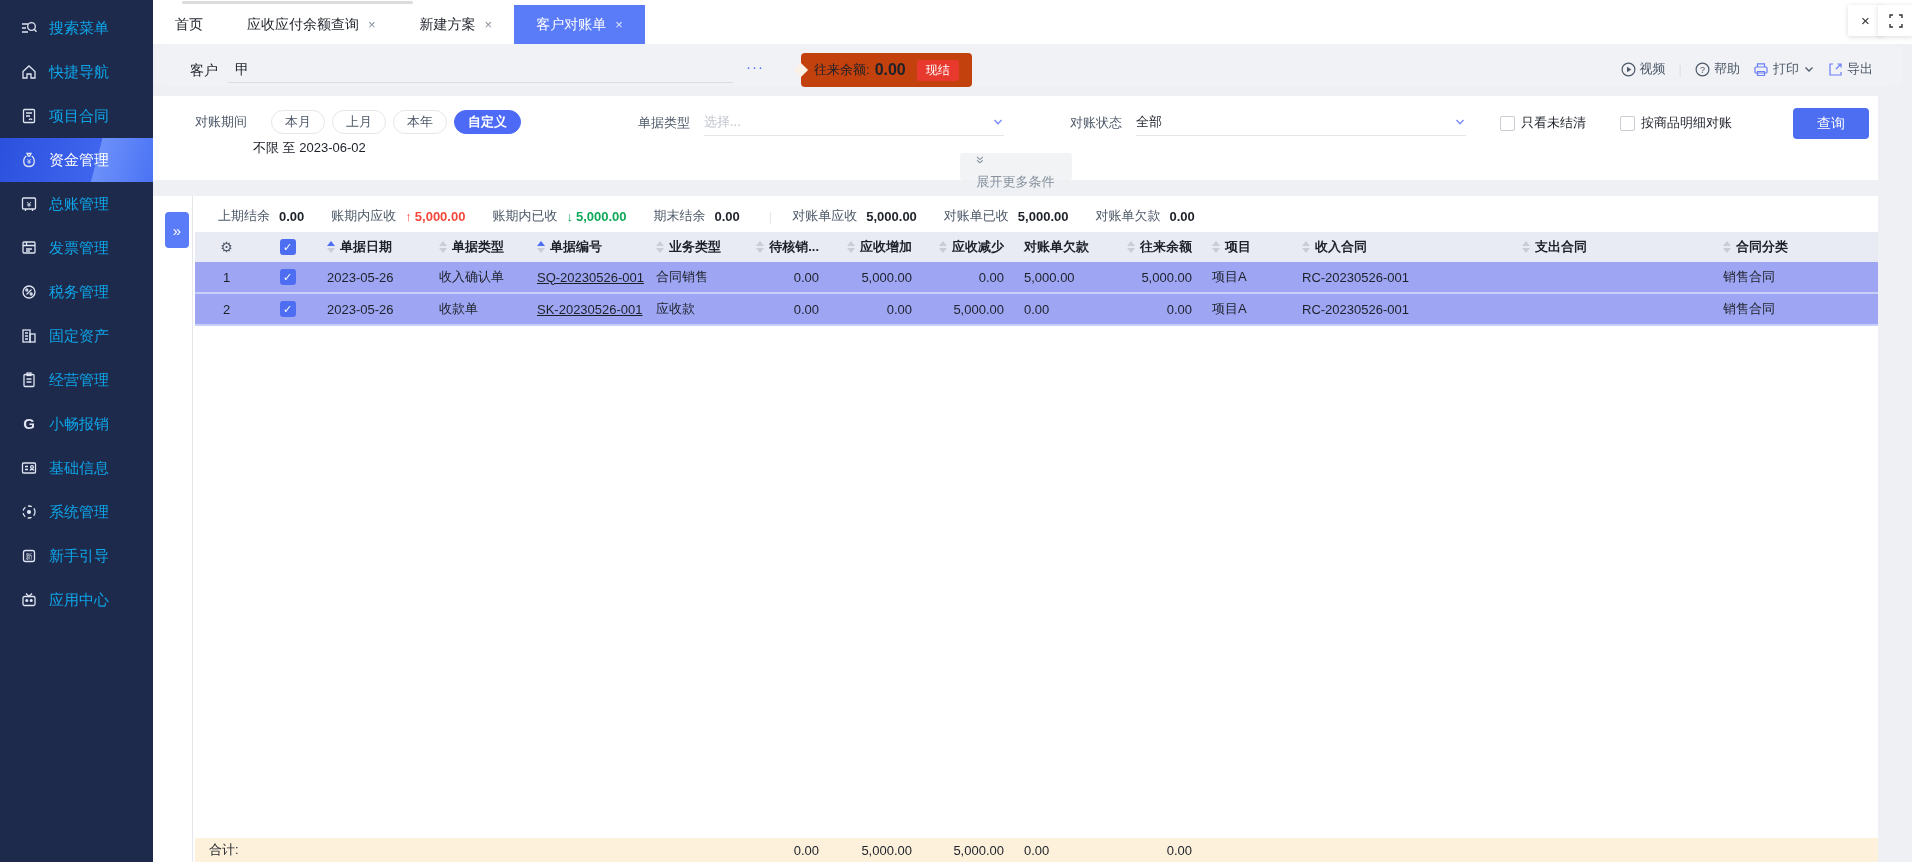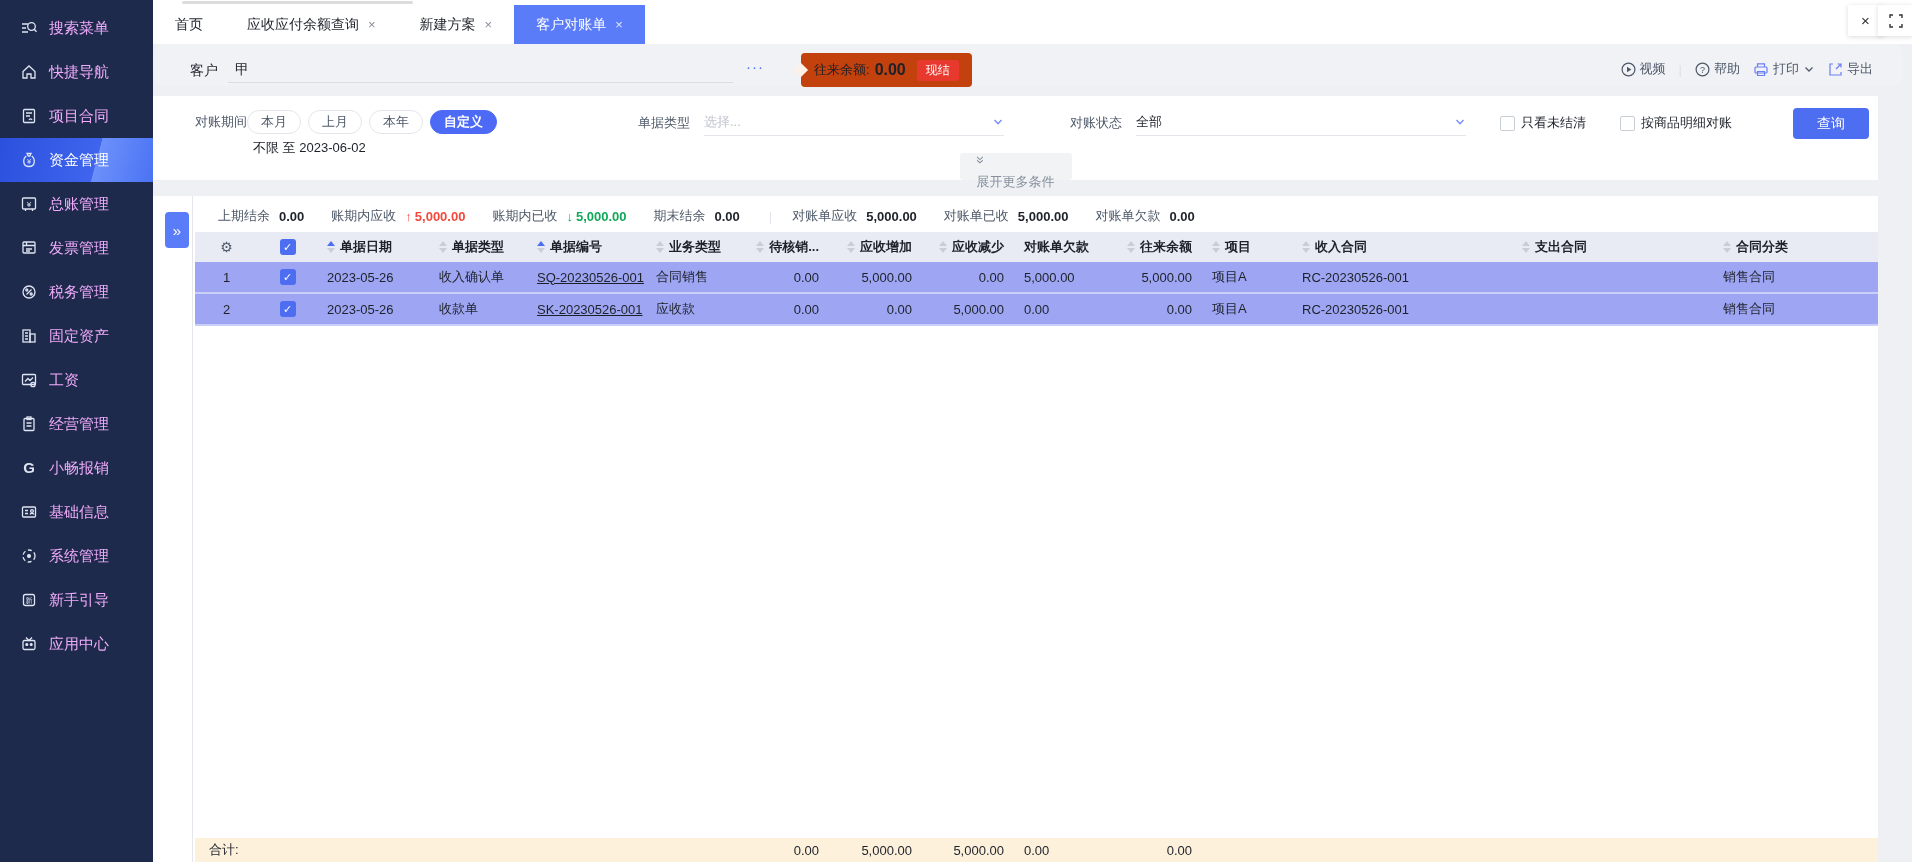--- a/index.html
+++ b/index.html
@@ -8,7 +8,7 @@
 
   
   .sidebar { position:absolute; left:0; top:0; width:153px; height:862px; background:#1e2a4b; padding-top:6px; z-index:5; }
-  .side-item { height:44px; display:flex; align-items:center; padding-left:20px; color:#f0abfc; font-size:15px; cursor:pointer; position:relative; }
+  .side-item { height:44px; display:flex; align-items:center; padding-left:20px; color:#0ea5e9; font-size:15px; cursor:pointer; position:relative; }
   .side-item .s-icon { width:18px; height:18px; margin-right:11px; display:inline-flex; align-items:center; justify-content:center; flex:0 0 18px; }
   .side-item.active { background:linear-gradient(105deg,#2b50dd 0%,#3f65ee 62%,#6c90fa 62.5%,#4a73f4 100%); color:#fff; }
 

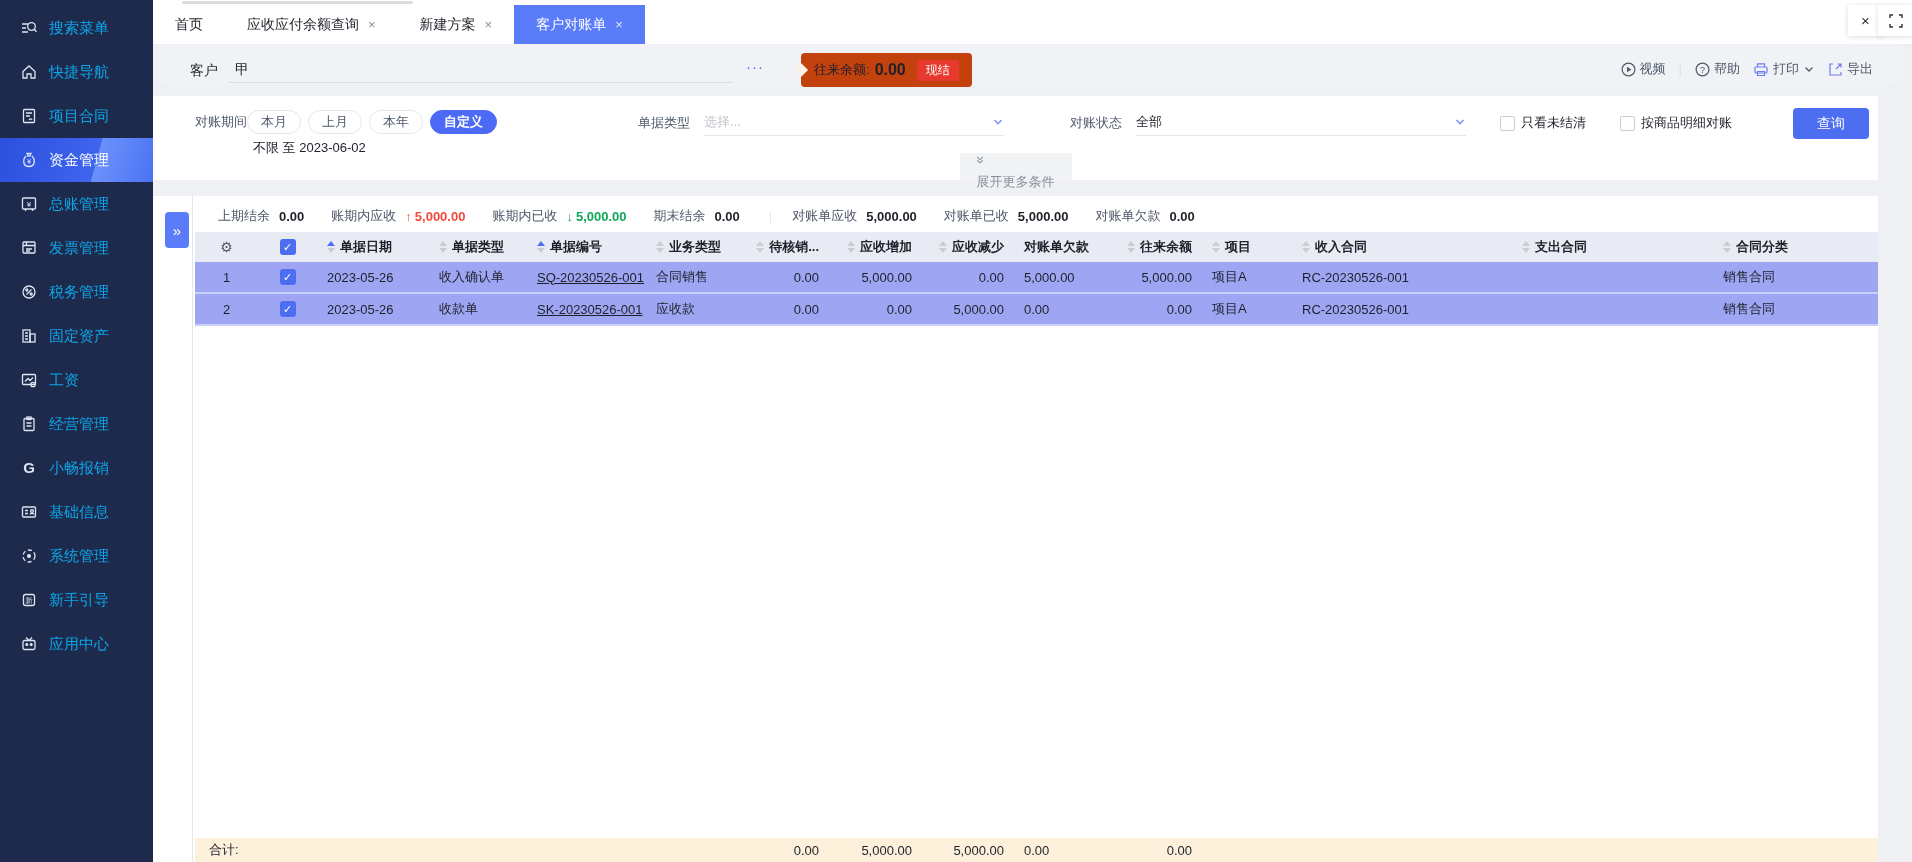--- a/index.html
+++ b/index.html
@@ -359,7 +359,7 @@
 
 <div class="filters">
   <div class="f-row1">
-    <span class="f-label" style="margin-right:0;">对账期间</span>
+    <span class="f-label" style="margin-right:24px;">对账期间</span>
     <span id="period-pills" style="display:inline-flex;">
         <span class="pill">本月</span>
         <span class="pill">上月</span>

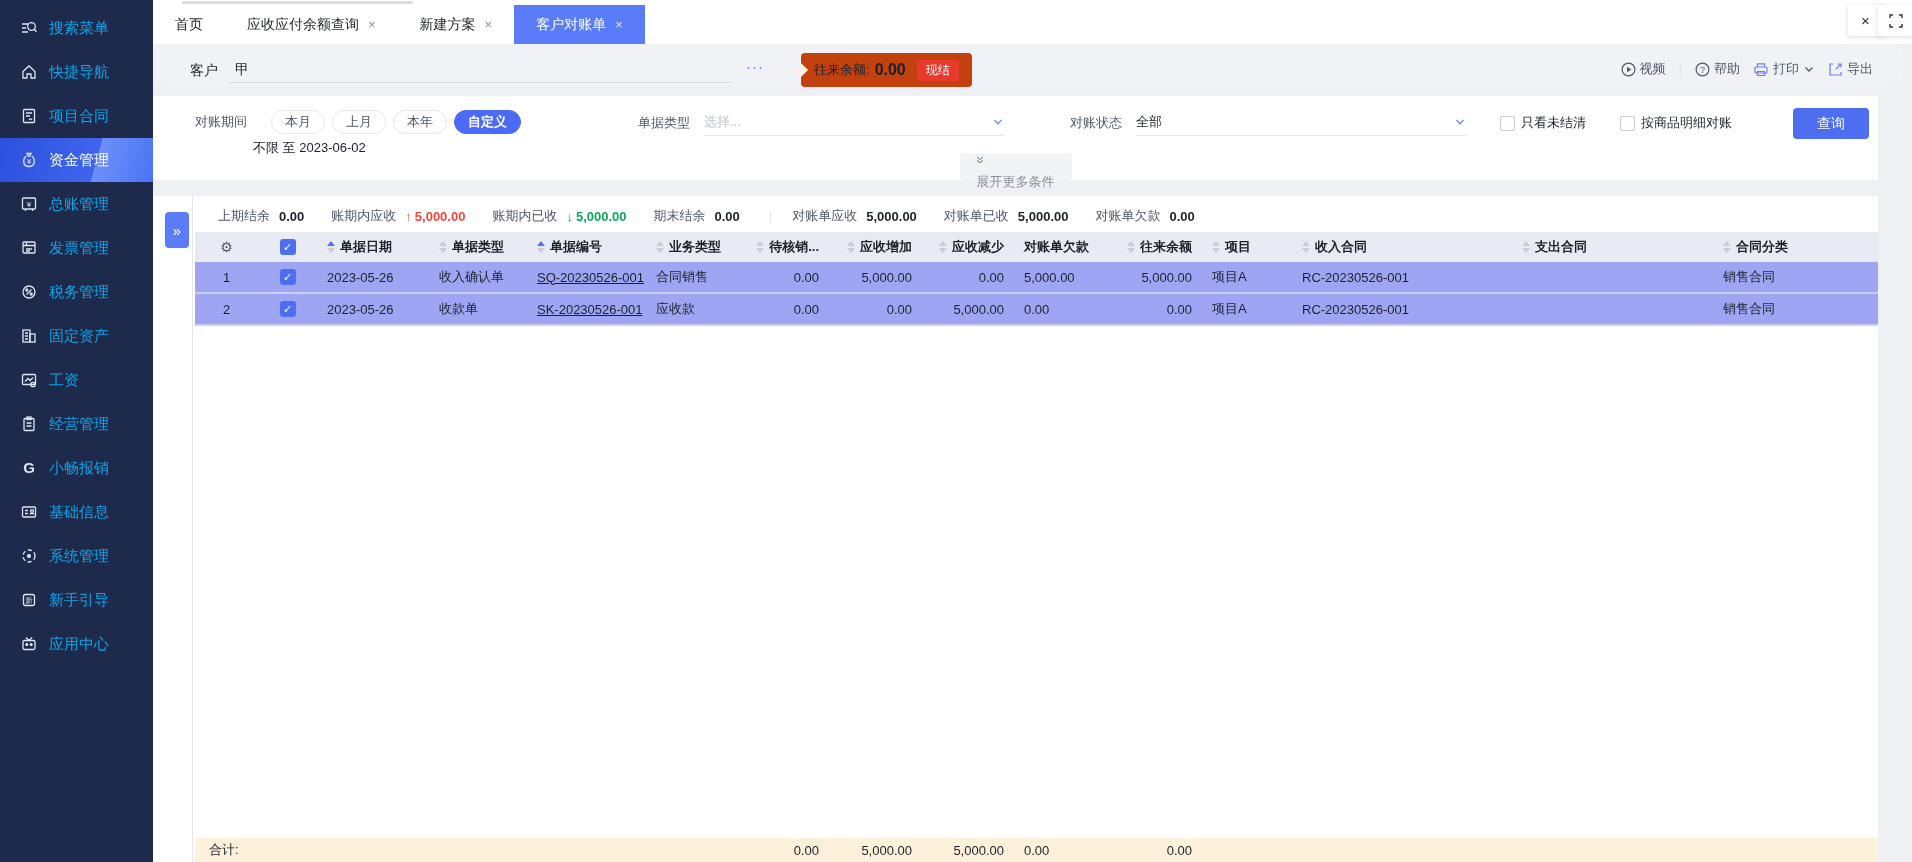--- a/index.html
+++ b/index.html
@@ -191,18 +191,6 @@
         </svg>
       </span>
       <span>固定资产</span>
-    </div>
-    <div class="side-item">
-      <span class="s-icon">
-        <svg width="18" height="18" viewBox="0 0 18 18">
-          <g fill="none" stroke="#dfe5f2" stroke-width="1.3">
-            <rect x="2.5" y="3.5" width="13" height="10" rx="1"></rect>
-            <path d="M5 10.5 L8 7.5 L10 9.5 L13 6.5"></path>
-            <circle cx="13" cy="13.5" r="2.2"></circle>
-          </g>
-        </svg>
-      </span>
-      <span>工资</span>
     </div>
     <div class="side-item">
       <span class="s-icon">

